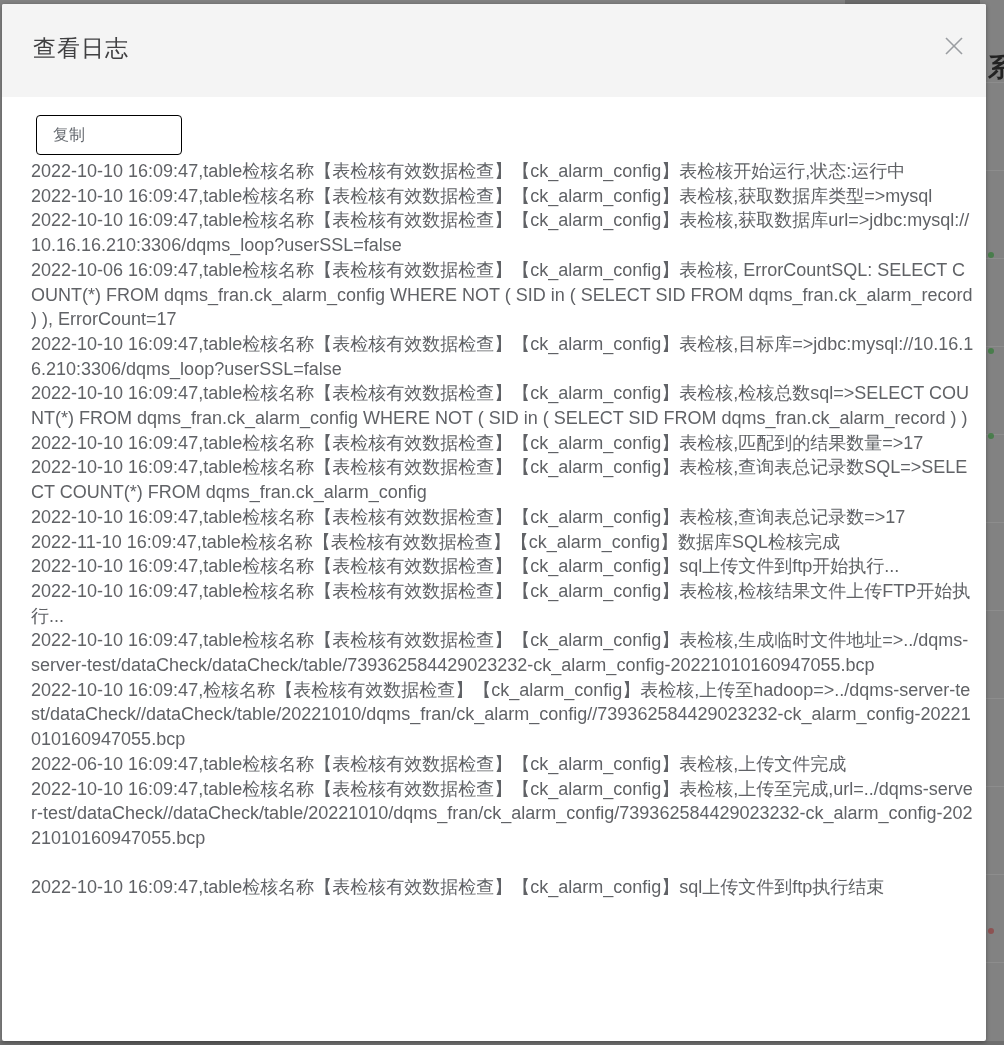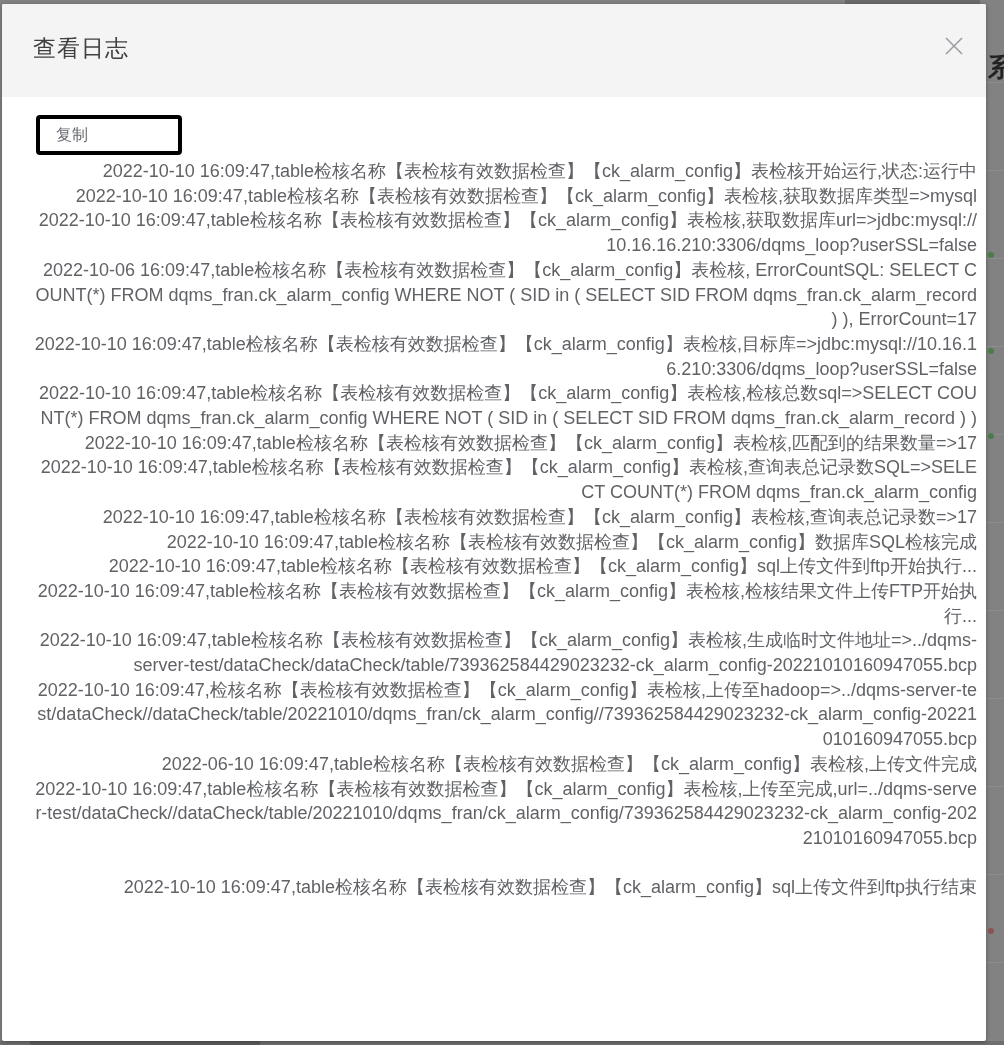--- a/index.html
+++ b/index.html
@@ -44,7 +44,7 @@
   .modal-body { position: relative; padding-top: 18px; }
   .copy-btn {
     display: block; margin-left: 34px; width: 146px; height: 40px;
-    background: #ffffff; border: 4px solid #000000; border-radius: 4px;
+    background: #ffffff; border: 1px solid #000000; border-radius: 4px;
     font-size: 16px; color: #666a70; text-align: left; padding-left: 16px;
     font-family: "Liberation Sans", "DejaVu Sans", sans-serif; cursor: pointer;
   }

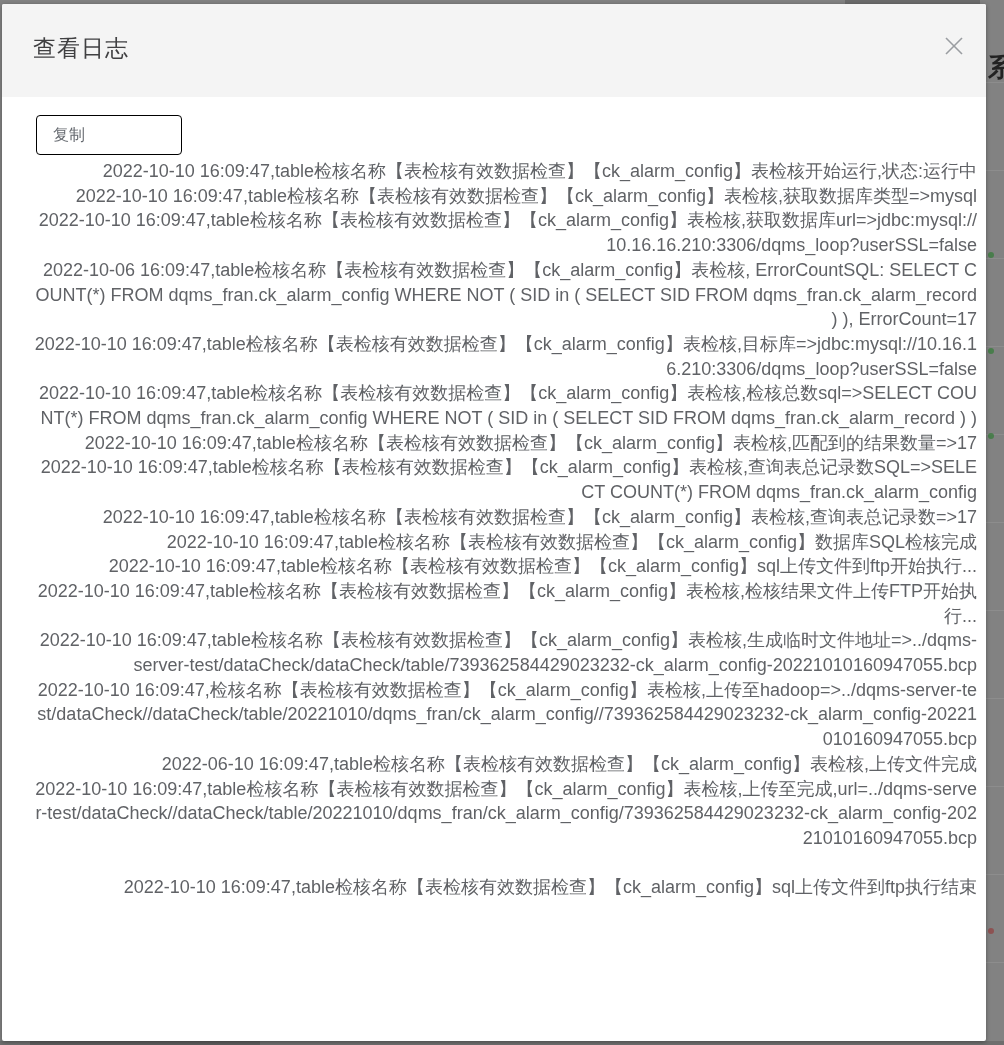--- a/index.html
+++ b/index.html
@@ -53,7 +53,7 @@
     font-size: 18px; line-height: 24.7px; color: #606266;
     word-break: break-all; white-space: normal;
   }
-  .log-line { min-height: 24.7px; text-align: right; }
+  .log-line { min-height: 24.7px; }
 </style>
 </head>
 <body>

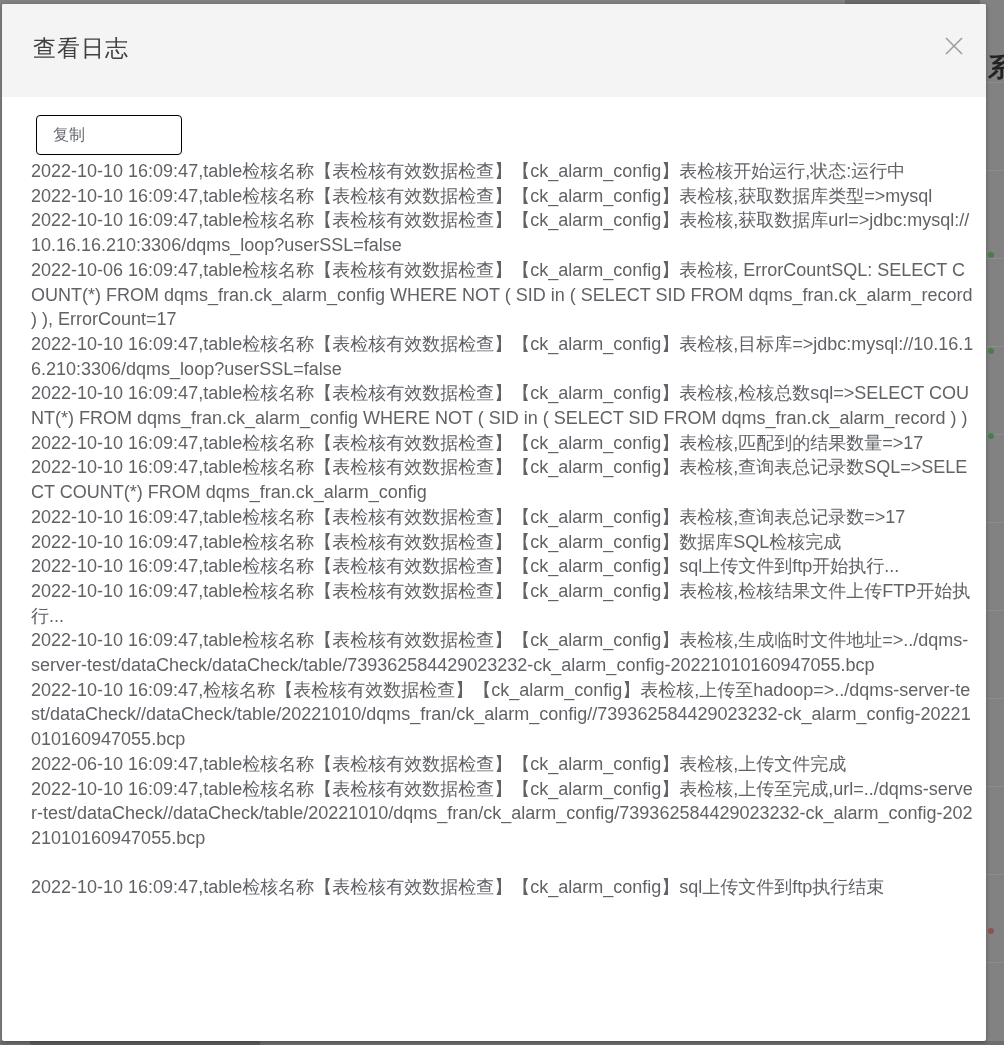--- a/index.html
+++ b/index.html
@@ -109,7 +109,7 @@
         <div class="log-line">2022-10-10 16:09:47,table检核名称【表检核有效数据检查】【ck_alarm_config】表检核,匹配到的结果数量=&gt;17</div>
         <div class="log-line">2022-10-10 16:09:47,table检核名称【表检核有效数据检查】【ck_alarm_config】表检核,查询表总记录数SQL=&gt;SELECT COUNT(*) FROM dqms_fran.ck_alarm_config</div>
         <div class="log-line">2022-10-10 16:09:47,table检核名称【表检核有效数据检查】【ck_alarm_config】表检核,查询表总记录数=&gt;17</div>
-        <div class="log-line">2022-10-10 16:09:47,table检核名称【表检核有效数据检查】【ck_alarm_config】数据库SQL检核完成</div>
+        <div class="log-line">2022-11-10 16:09:47,table检核名称【表检核有效数据检查】【ck_alarm_config】数据库SQL检核完成</div>
         <div class="log-line">2022-10-10 16:09:47,table检核名称【表检核有效数据检查】【ck_alarm_config】sql上传文件到ftp开始执行...</div>
         <div class="log-line">2022-10-10 16:09:47,table检核名称【表检核有效数据检查】【ck_alarm_config】表检核,检核结果文件上传FTP开始执行...</div>
         <div class="log-line">2022-10-10 16:09:47,table检核名称【表检核有效数据检查】【ck_alarm_config】表检核,生成临时文件地址=&gt;../dqms-server-test/dataCheck/dataCheck/table/739362584429023232-ck_alarm_config-20221010160947055.bcp</div>

